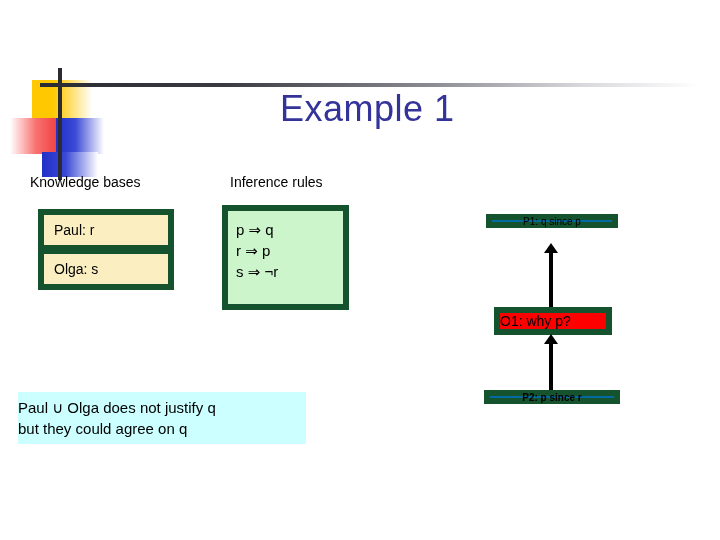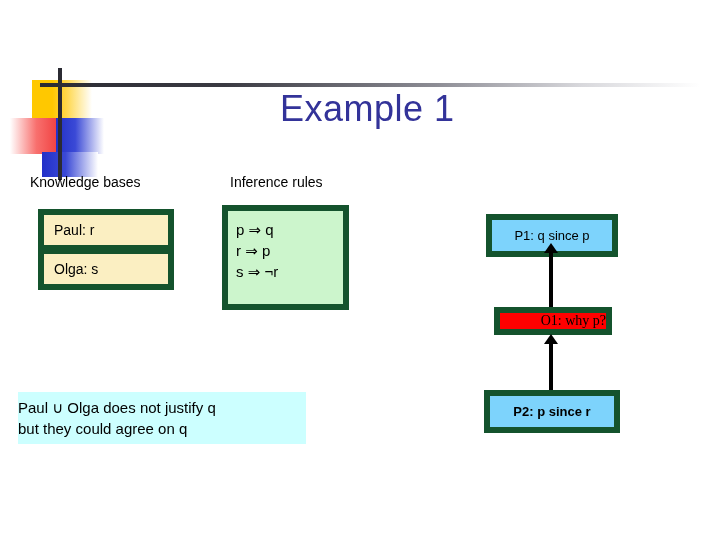--- a/index.html
+++ b/index.html
@@ -127,12 +127,12 @@
   #ir-box .rule { white-space: nowrap; }
 
   .arg-box {
-    background: #7dd3fc;
-    height: 43px;
+    background: #0369a1;
+    height: 14px;
     display: flex;
     align-items: center;
     justify-content: center;
-    font-size: 13px;
+    font-size: 10px;
   }
   #p1-box { left: 486px; top: 214px; width: 132px; }
   #p2-box { left: 484px; top: 390px; width: 136px; font-weight: bold; }

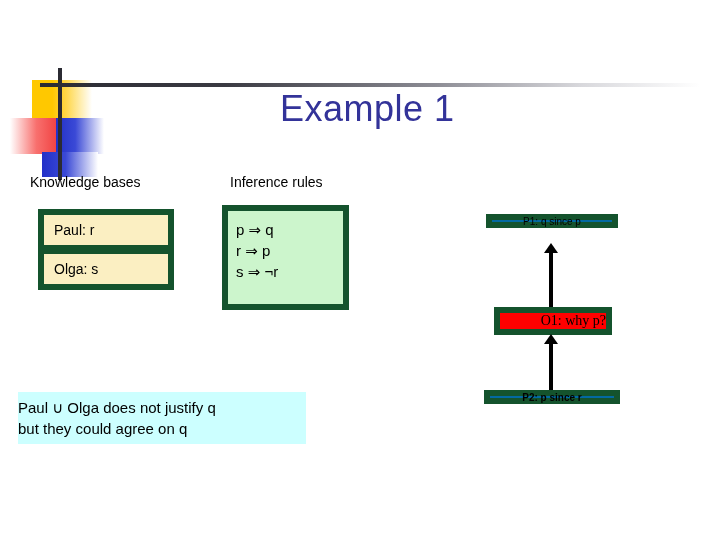--- a/index.html
+++ b/index.html
@@ -145,9 +145,8 @@
     background: #FF0000;
     display: flex;
     align-items: center;
-    justify-content: flex-end;
+    justify-content: flex-start;
     font-size: 14px;
-    font-family: Liberation Serif, serif;
   }
 
   #conc-box {

